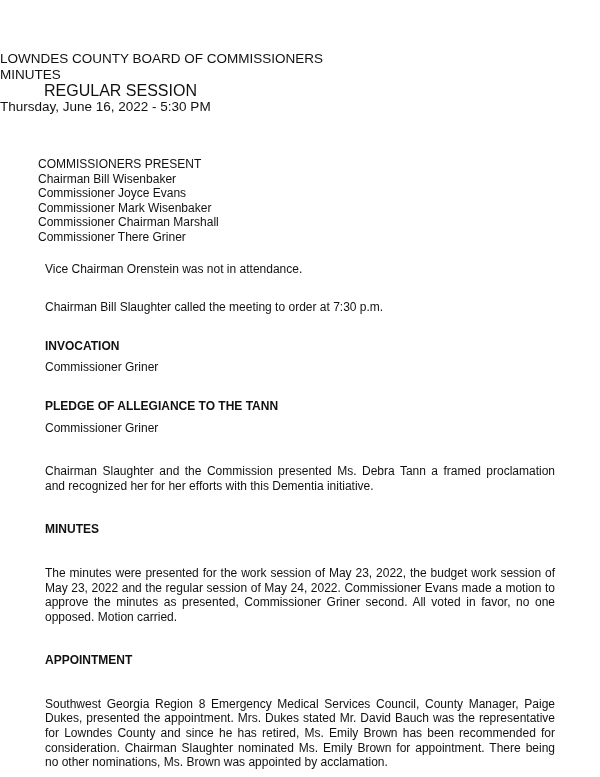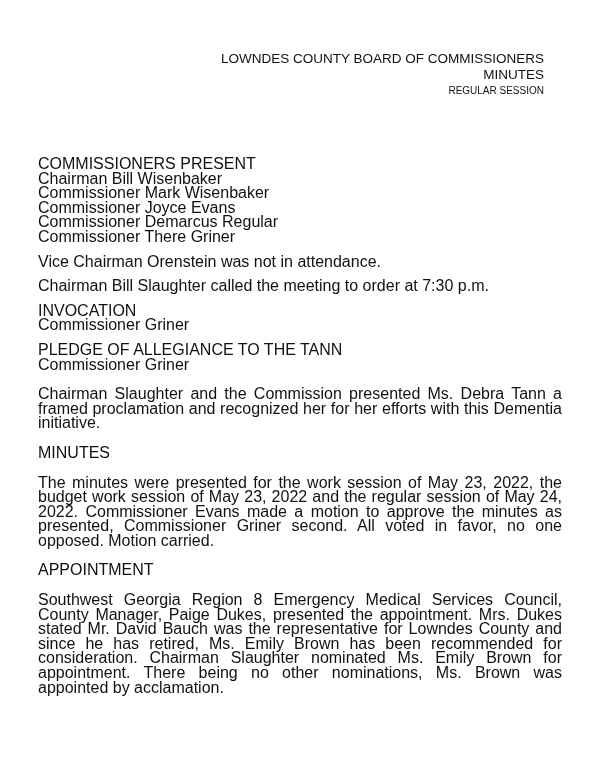--- a/index.html
+++ b/index.html
@@ -20,7 +20,7 @@
       top: 51px;
       left: 0;
       width: 544px;
-      text-align: right;
+      text-align: left;
     }
     .header .line {
       font-size: 13.5px;

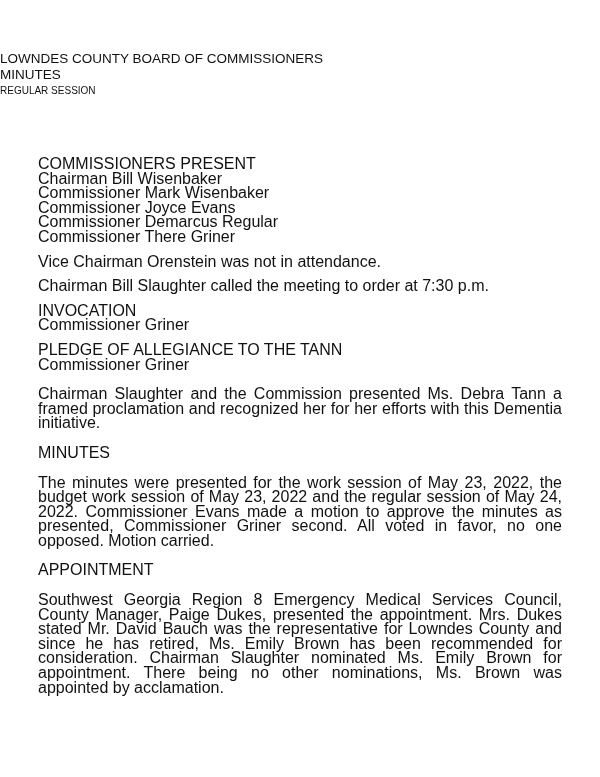--- a/index.html
+++ b/index.html
@@ -27,8 +27,9 @@
       line-height: 16px;
     }
     .header .line.small {
-      font-size: 10px;
+      font-size: 16px;
       line-height: 15px;
+      padding-left: 44px;
     }
     .header .line.date {
       font-size: 13.5px;

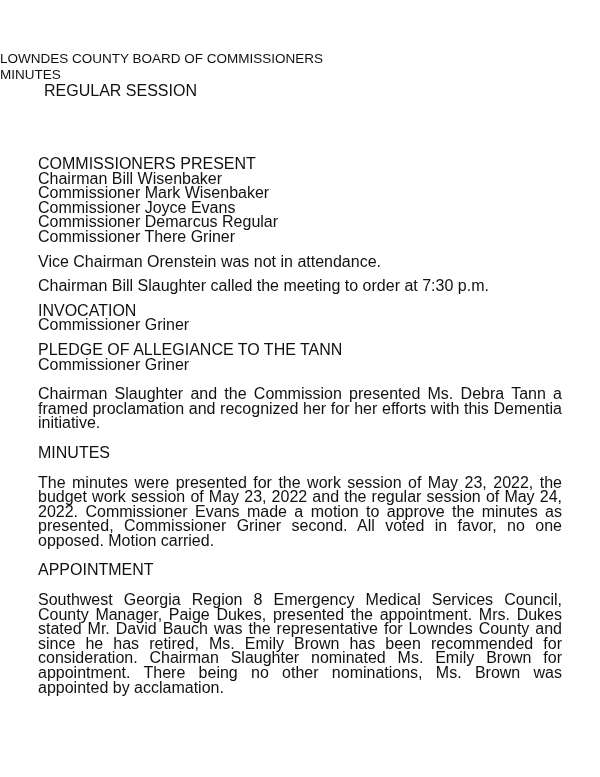--- a/index.html
+++ b/index.html
@@ -58,6 +58,7 @@
   <div class="line">LOWNDES COUNTY BOARD OF COMMISSIONERS</div>
   <div class="line">MINUTES</div>
   <div class="line small">REGULAR SESSION</div>
+  <div class="line date">Thursday, June 16, 2022 - 5:30 PM</div>
 </div>
 
 <div class="content">

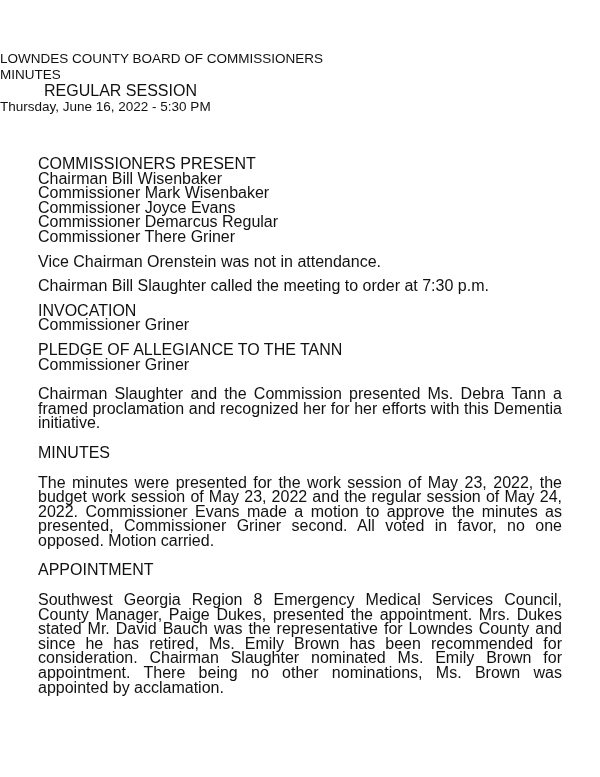--- a/index.html
+++ b/index.html
@@ -40,7 +40,7 @@
       left: 38px;
       top: 157px;
       width: 524px;
-      font-size: 16px;
+      font-size: 12px;
       line-height: 14.6px;
     }
     .attendees .row { display: block; }

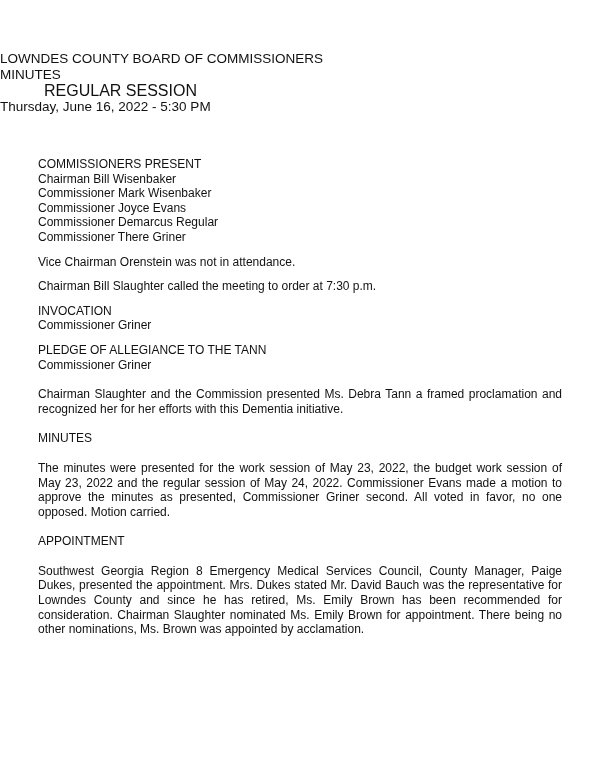--- a/index.html
+++ b/index.html
@@ -66,8 +66,8 @@
   <div class="attendees">
     <span class="row">COMMISSIONERS PRESENT</span>
     <span class="row">Chairman Bill Wisenbaker</span>
+    <span class="row">Commissioner Joyce Evans</span>
     <span class="row">Commissioner Mark Wisenbaker</span>
-    <span class="row">Commissioner Joyce Evans</span>
     <span class="row">Commissioner Demarcus Regular</span>
     <span class="row">Commissioner There Griner</span>
   </div>

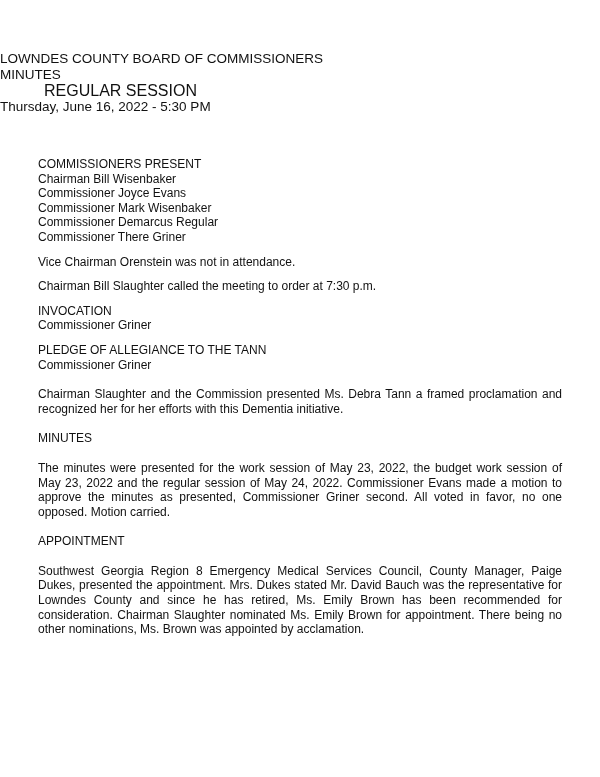--- a/index.html
+++ b/index.html
@@ -68,7 +68,7 @@
     <span class="row">Chairman Bill Wisenbaker</span>
     <span class="row">Commissioner Joyce Evans</span>
     <span class="row">Commissioner Mark Wisenbaker</span>
-    <span class="row">Commissioner Demarcus Regular</span>
+    <span class="row">Commissioner Chairman Marshall</span>
     <span class="row">Commissioner There Griner</span>
   </div>
 

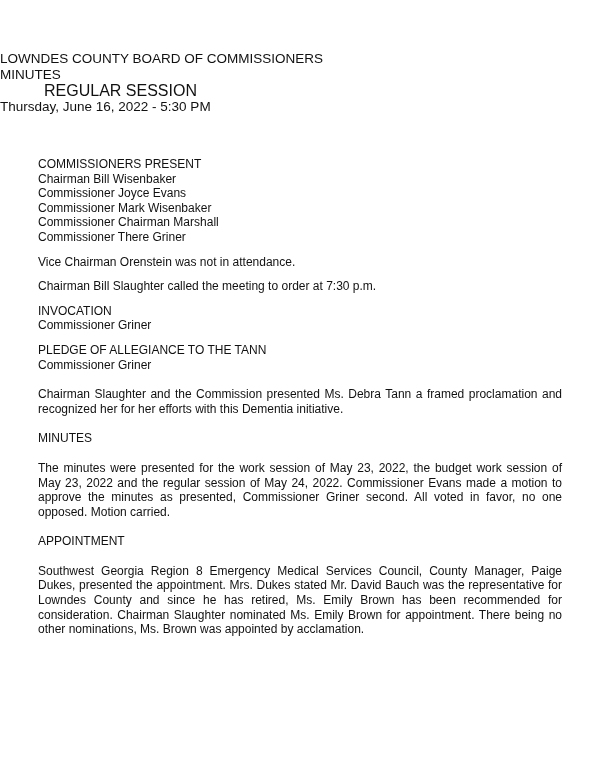--- a/index.html
+++ b/index.html
@@ -44,7 +44,7 @@
       line-height: 14.6px;
     }
     .attendees .row { display: block; }
-    p { margin: 0; }
+    p { margin: 7px; }
     .gap-m { height: 10px; }
     .gap-l { height: 15px; }
     .bold { font-weight: normal; }

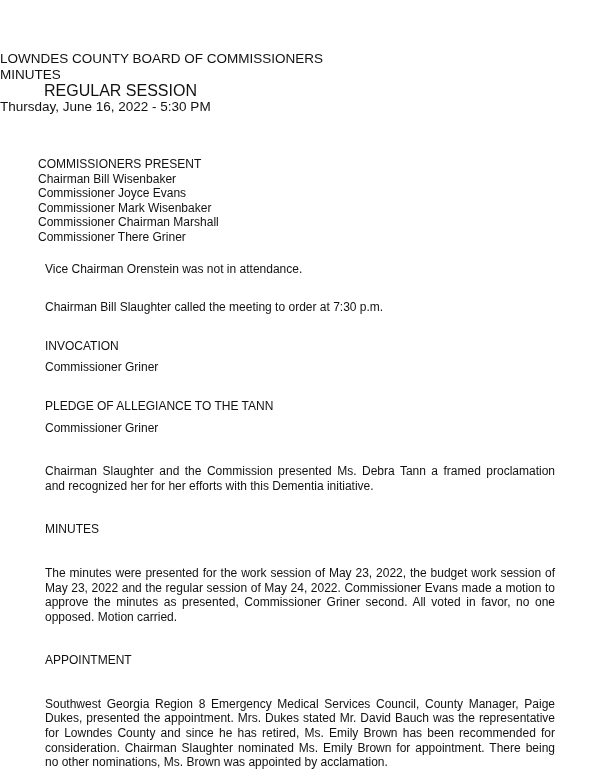--- a/index.html
+++ b/index.html
@@ -49,7 +49,7 @@
     .gap-l { height: 15px; }
     .bold { font-weight: normal; }
     .justify { text-align: justify; text-align-last: left; }
-    .section-heading { font-weight: normal; }
+    .section-heading { font-weight: bold; }
   </style>
 </head>
 <body>

